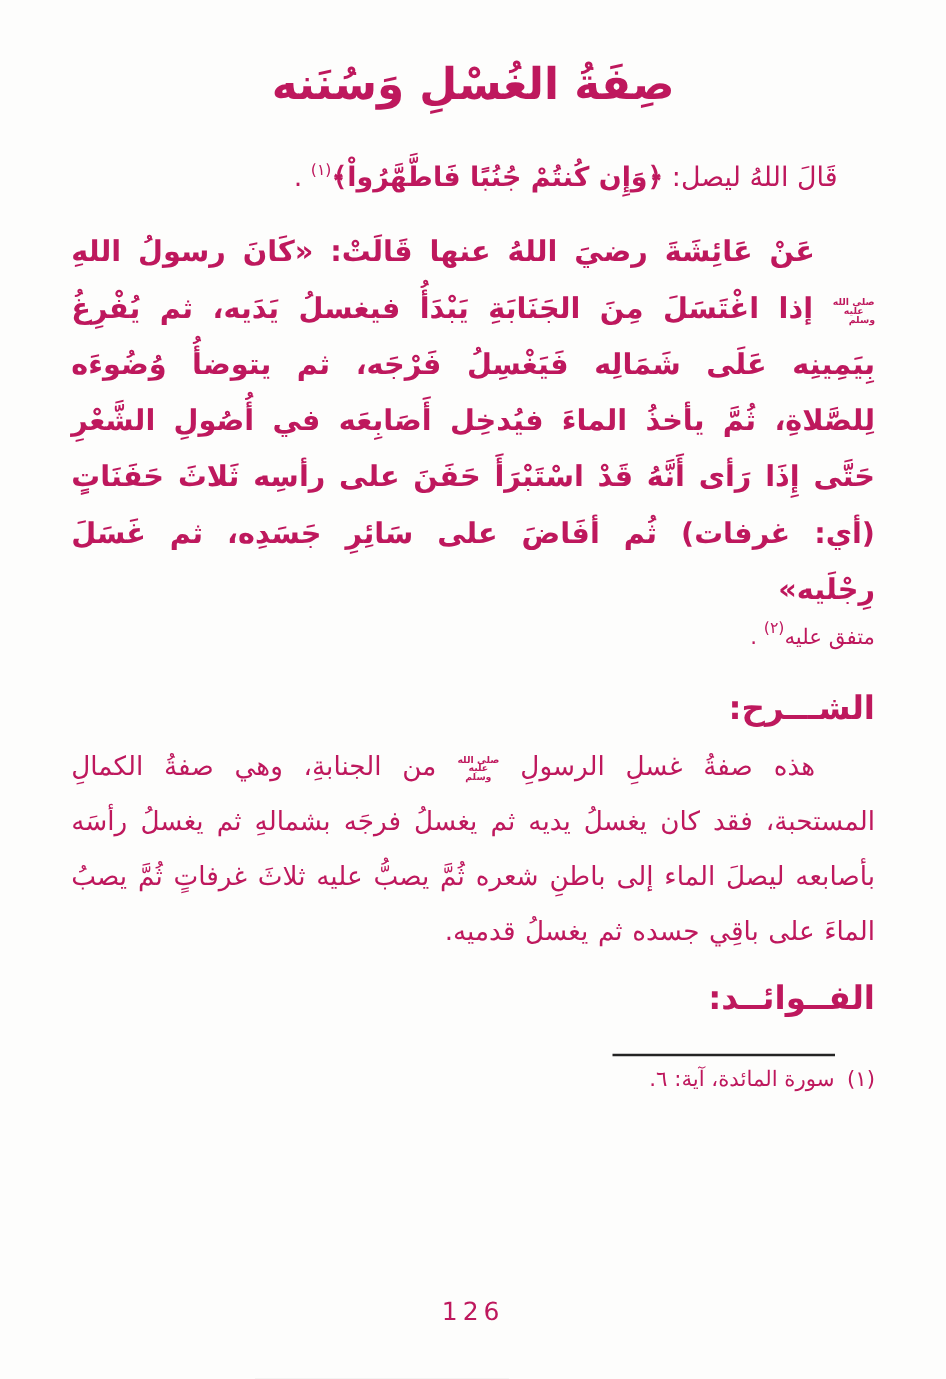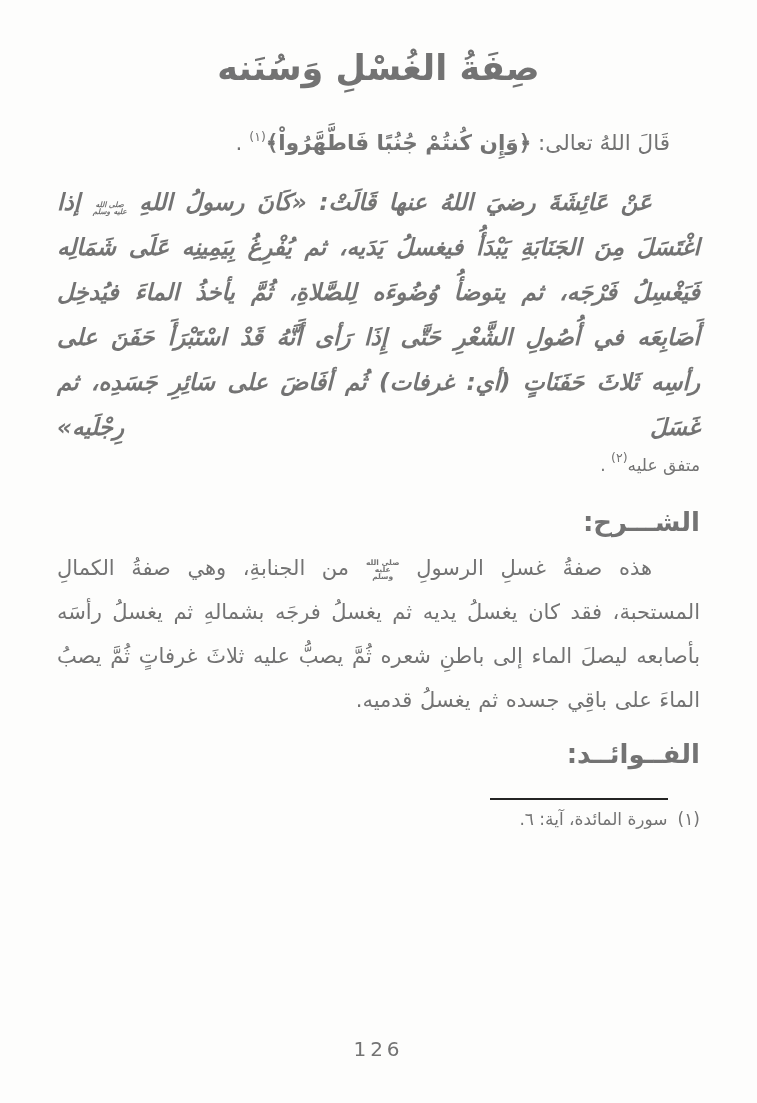--- a/index.html
+++ b/index.html
@@ -8,7 +8,7 @@
     width:757px;height:1103px;
     margin:0 auto;
     background:#fdfdfc;
-    color:#737373;
+    color:#be185d;
     direction:rtl;
     font-family:"DejaVu Sans", sans-serif;
     overflow:hidden;

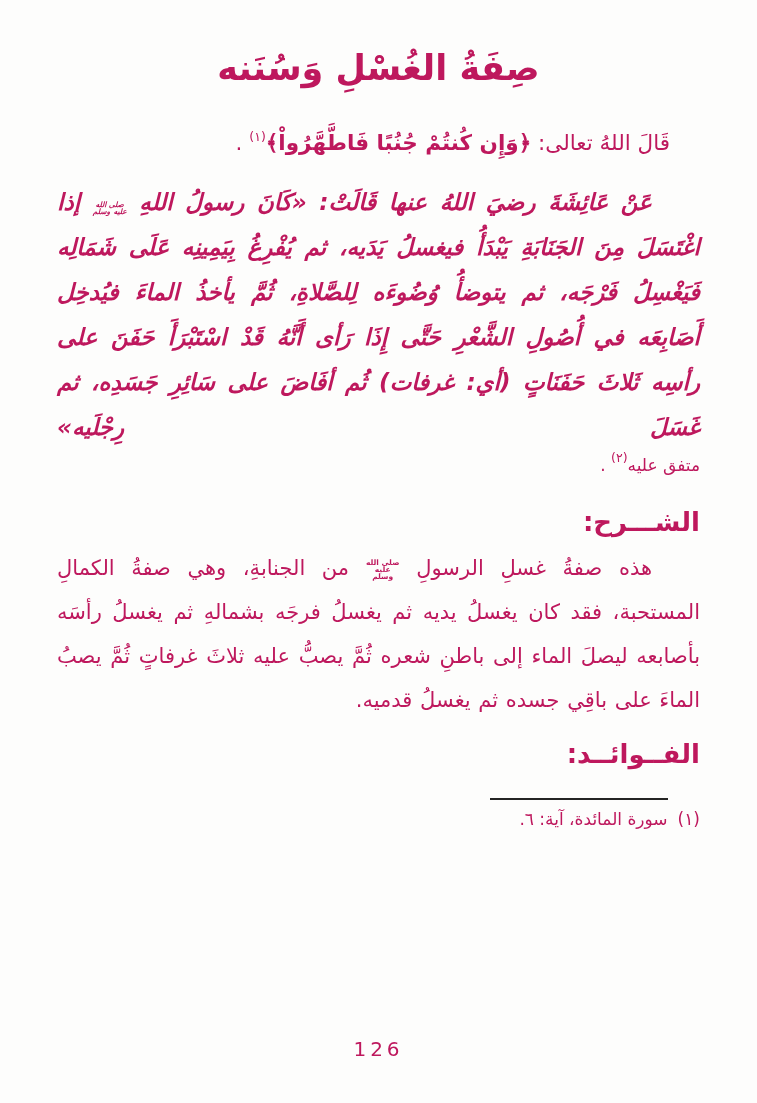--- a/index.html
+++ b/index.html
@@ -121,7 +121,7 @@
 
     <div class="title">صِفَةُ الغُسْلِ وَسُنَنه</div>
 
-    <div class="quran-line"><span>قَالَ اللهُ تعالى: </span><span class="ayah">﴿وَإِن كُنتُمْ جُنُبًا فَاطَّهَّرُواْ﴾</span><sup class="fn">(١)</sup><span> .</span></div>
+    <div class="quran-line"><span>قَالَ اللهُ ليصل: </span><span class="ayah">﴿وَإِن كُنتُمْ جُنُبًا فَاطَّهَّرُواْ﴾</span><sup class="fn">(١)</sup><span> .</span></div>
 
     <div class="hadith"><span>عَنْ عَائِشَةَ رضيَ اللهُ عنها قَالَتْ: «كَانَ رسولُ اللهِ </span><span class="saw">صلى الله عليه وسلم</span><span> إذا اغْتَسَلَ مِنَ الجَنَابَةِ يَبْدَأُ فيغسلُ يَدَيه، ثم يُفْرِغُ بِيَمِينِه عَلَى شَمَالِه فَيَغْسِلُ فَرْجَه، ثم يتوضأُ وُضُوءَه لِلصَّلاةِ، ثُمَّ يأخذُ الماءَ فيُدخِل أَصَابِعَه في أُصُولِ الشَّعْرِ حَتَّى إِذَا رَأى أَنَّهُ قَدْ اسْتَبْرَأَ حَفَنَ على رأسِه ثَلاثَ حَفَنَاتٍ (أي: غرفات) ثُم أفَاضَ على سَائِرِ جَسَدِه، ثم غَسَلَ رِجْلَيه»</span></div>
 

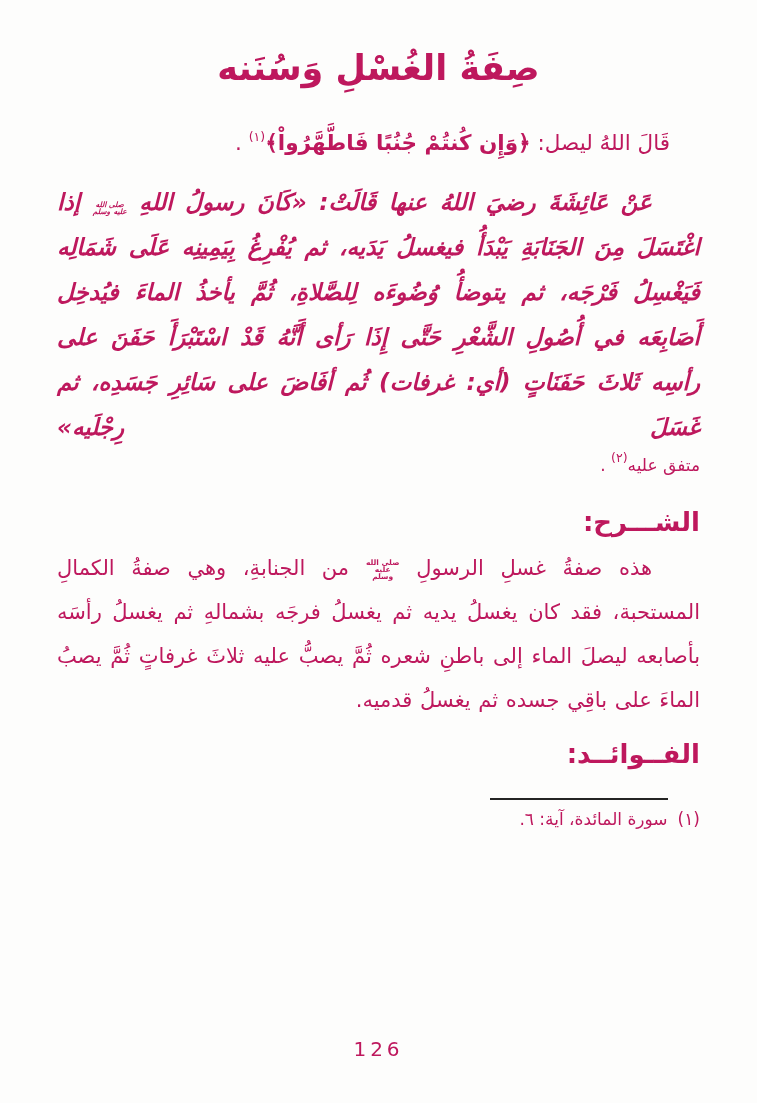--- a/index.html
+++ b/index.html
@@ -45,7 +45,6 @@
     text-align-last:justify;
     text-indent:48px;
     word-spacing:2px;
-    font-style:italic;
   }
   .attribution{
     margin-top:0;

